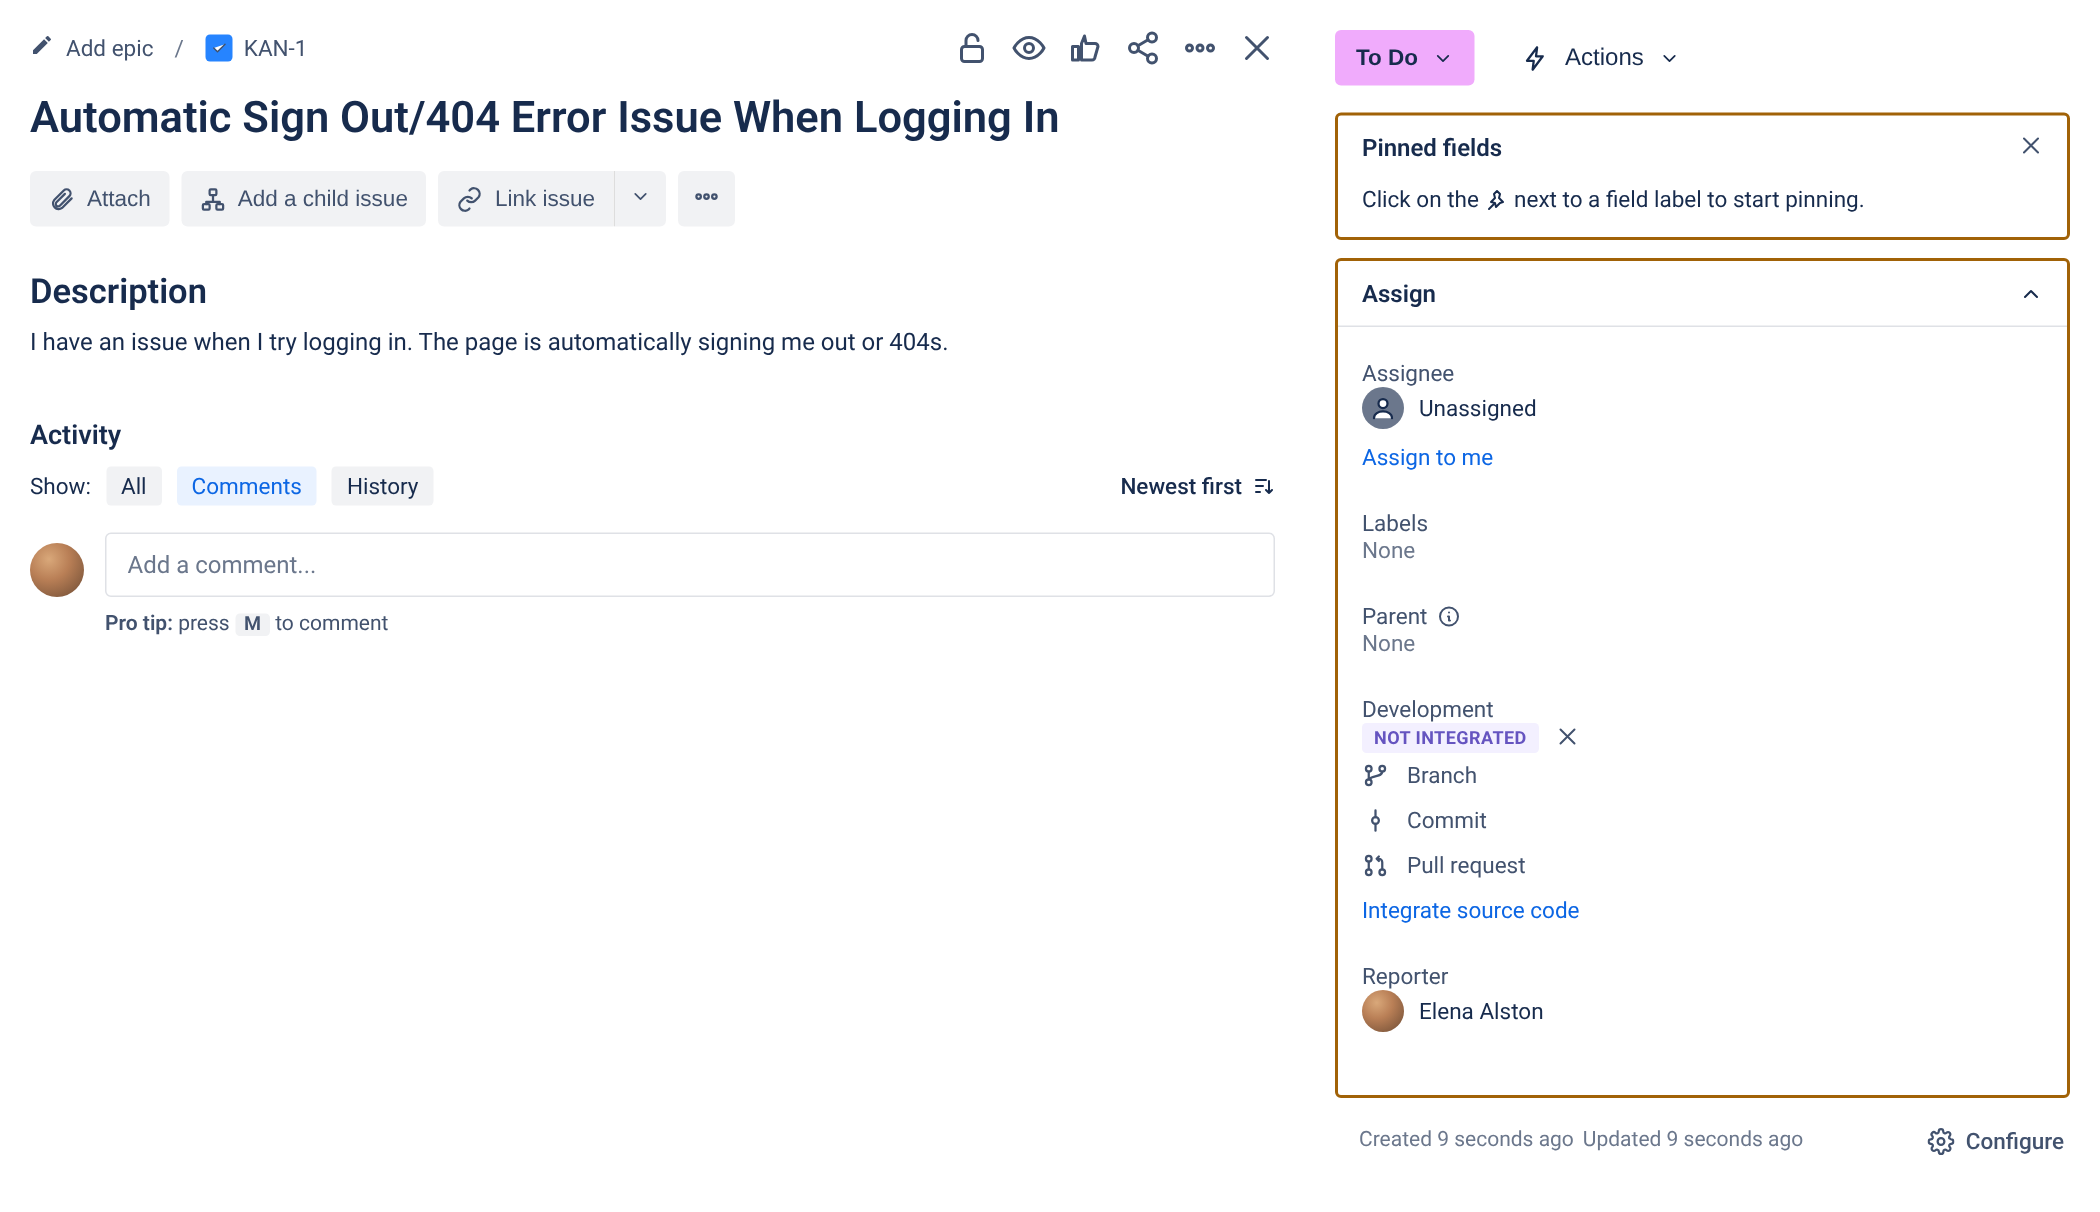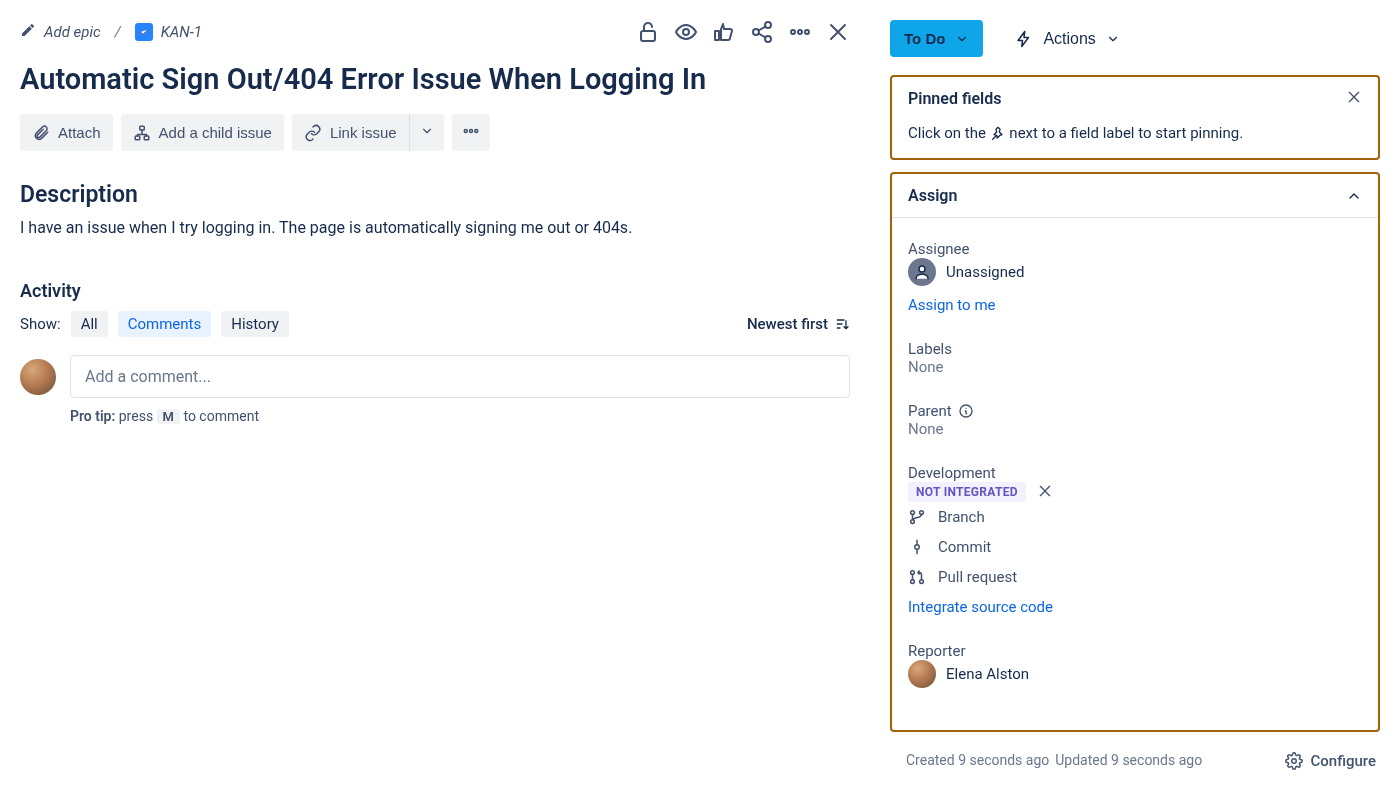--- a/index.html
+++ b/index.html
@@ -16,7 +16,7 @@
 .side { width: 490px; display: flex; flex-direction: column; gap: 12px; }
 
 
-.top { display: flex; justify-content: space-between; align-items: center; margin-bottom: 18px; font-style: italic; }
+.top { display: flex; justify-content: space-between; align-items: center; margin-bottom: 18px; }
 .crumbs { display: flex; align-items: center; gap: 14px; font-size: 15px; color: #42526e; }
 .crumb-item { display: inline-flex; align-items: center; gap: 8px; cursor: pointer; }
 .crumb-slash { color: #6b778c; }

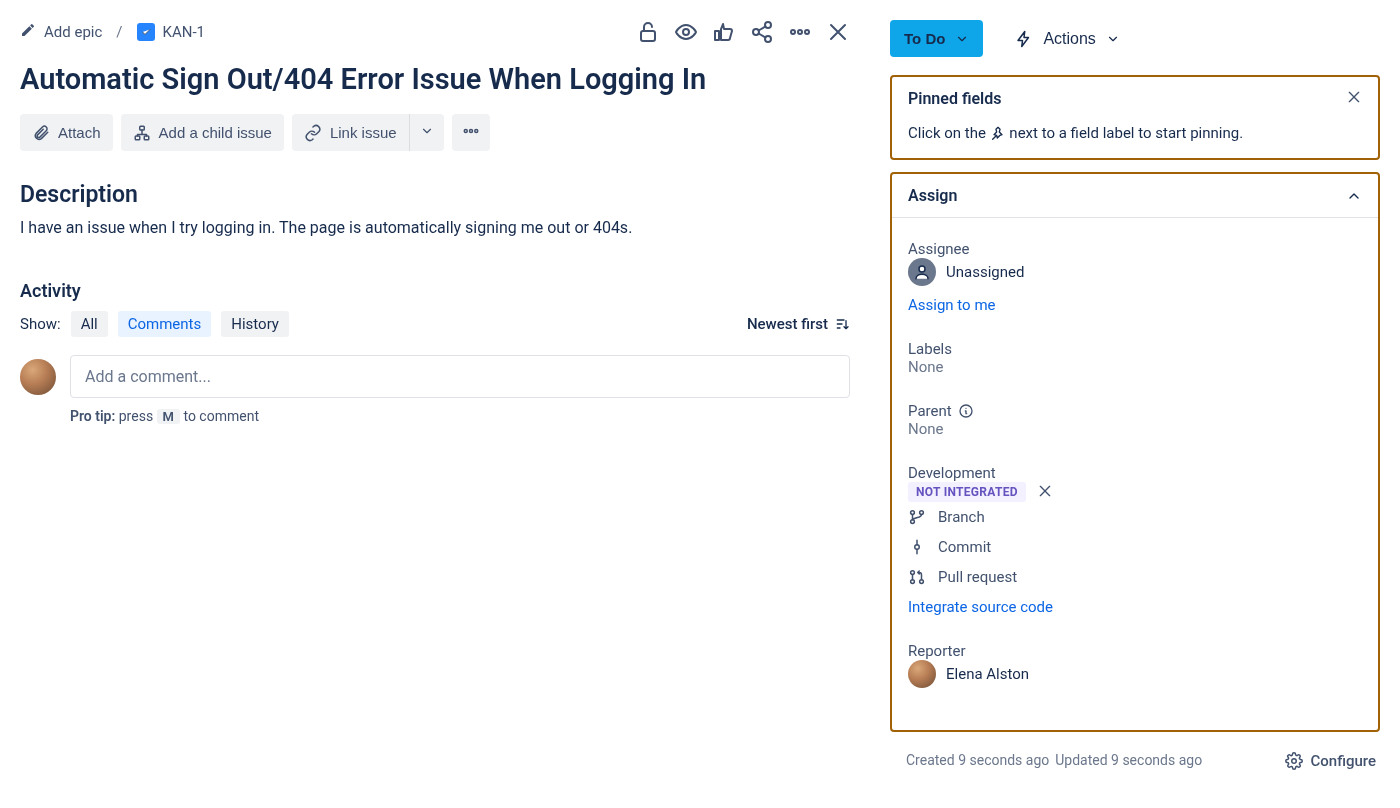--- a/index.html
+++ b/index.html
@@ -63,7 +63,7 @@
 
 
 .status-row { display:flex; gap:32px; align-items:center; margin-bottom: 6px;}
-.status-btn { background:#0ea5e9; border:none; border-radius:4px; padding:10px 14px; font-size:15px; font-weight:600; color:#172b4d; display:inline-flex; align-items:center; gap:10px; cursor:pointer; }
+.status-btn { background:#f0abfc; border:none; border-radius:4px; padding:10px 14px; font-size:15px; font-weight:600; color:#172b4d; display:inline-flex; align-items:center; gap:10px; cursor:pointer; }
 .actions-btn { background:none; border:none; font-size:16px; font-weight:500; color:#172b4d; display:inline-flex; align-items:center; gap:10px; cursor:pointer; }
 .chev { width:14px; height:14px; }
 

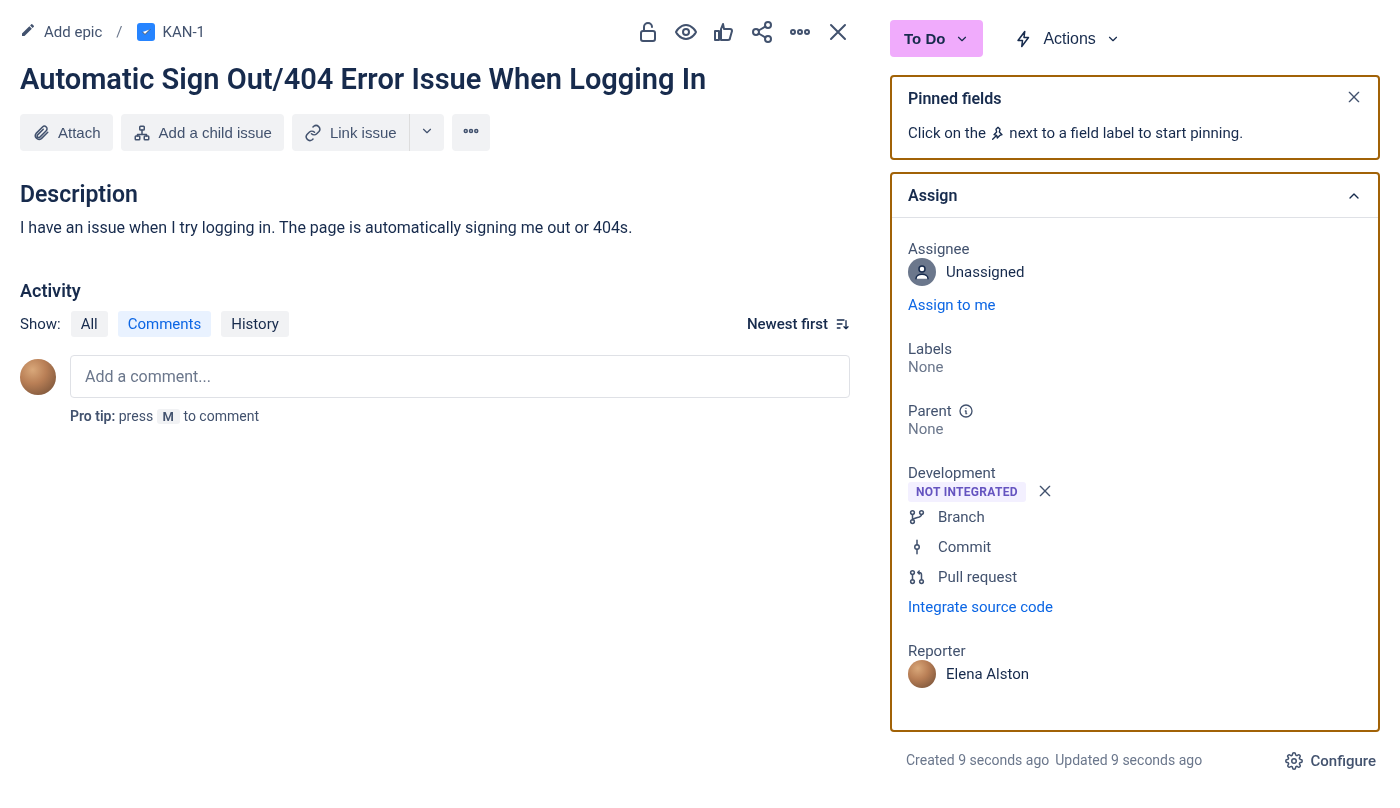--- a/index.html
+++ b/index.html
@@ -53,7 +53,7 @@
 .sort { display:inline-flex; align-items:center; gap:6px; font-size:15px; color:#172b4d; cursor:pointer; font-weight:500; }
 
 
-.comment-row { display:flex; gap:14px; align-items:center; }
+.comment-row { display:flex; gap:14px; align-items:flex-end; }
 .avatar { width:36px; height:36px; border-radius:50%; background: radial-gradient(circle at 35% 30%, #d9a87a 0%, #b97f56 40%, #6b4a33 100%); flex: none; }
 .avatar.sm { width:28px; height:28px; }
 .comment-input { flex:1; border:1px solid #dfe1e6; border-radius:4px; padding:11px 14px; font-size:16px; color:#6b778c; cursor:text; }

